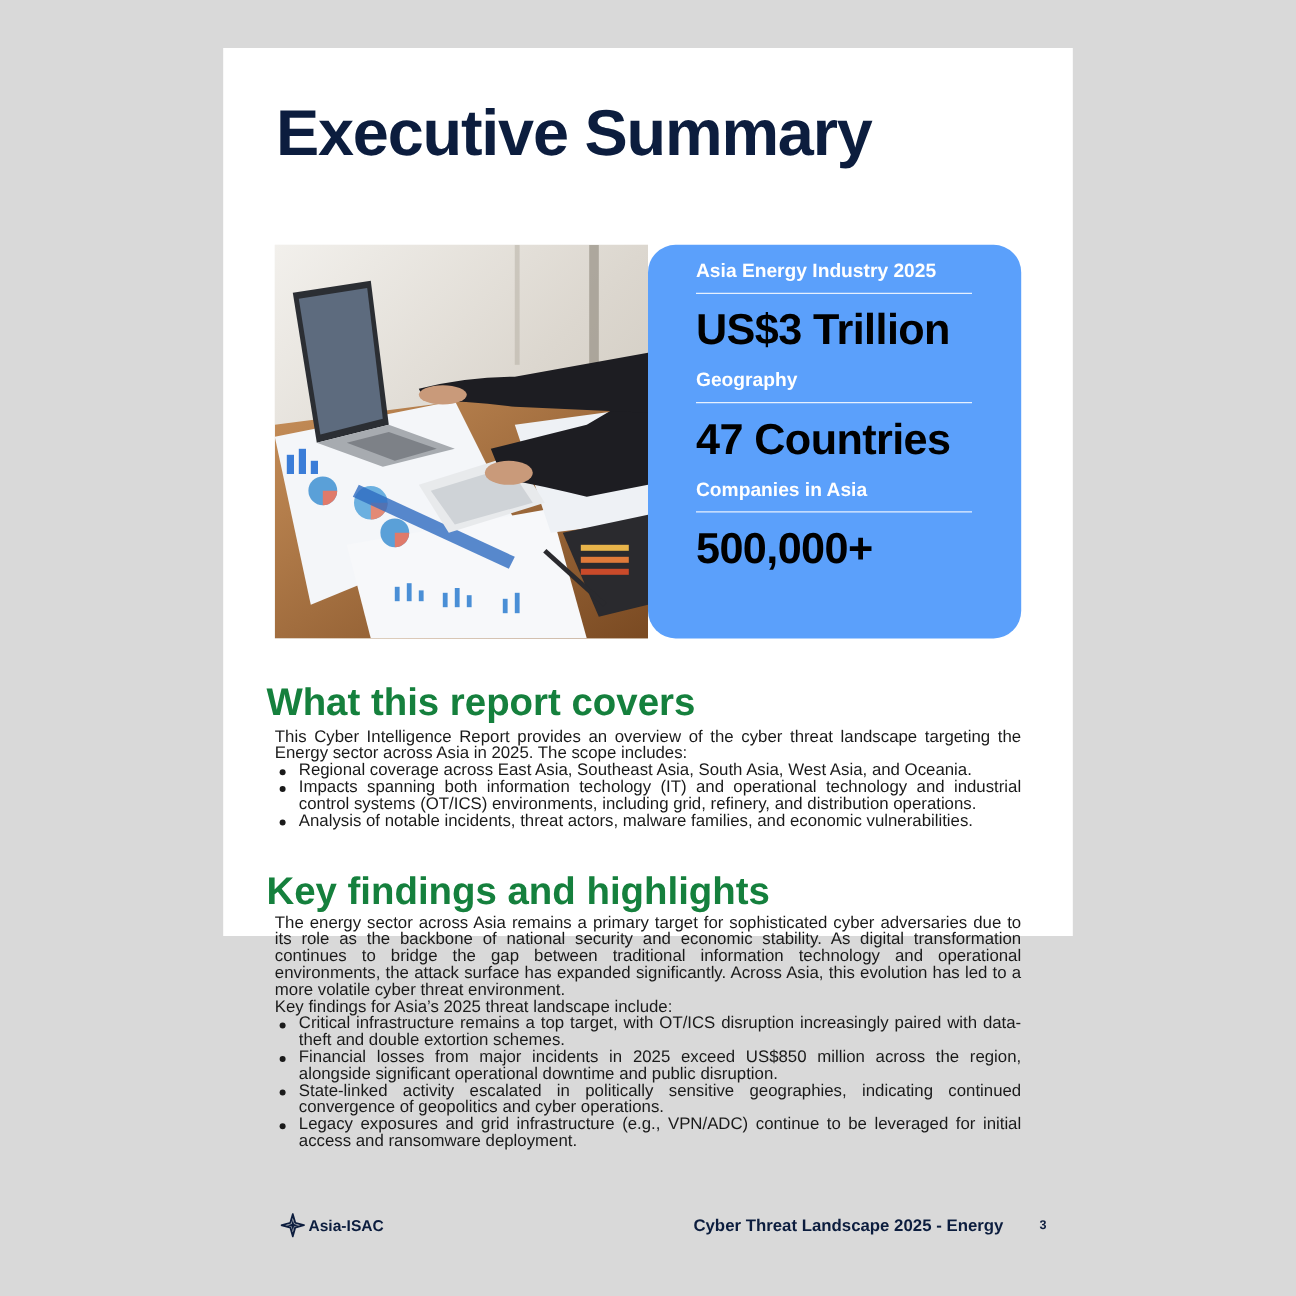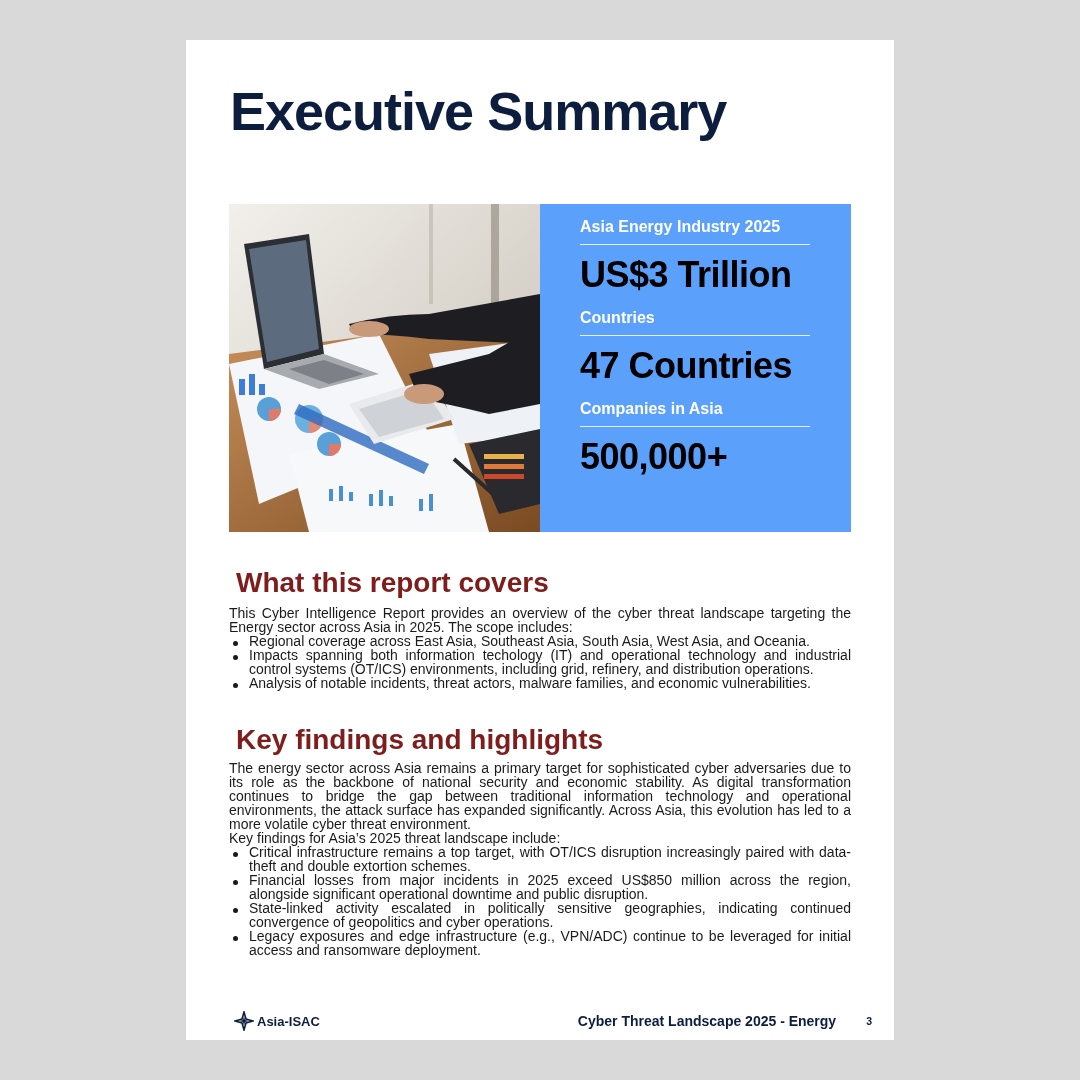--- a/index.html
+++ b/index.html
@@ -13,7 +13,7 @@
   .page {
     position: absolute;
     left: 186px; top: 40px;
-    width: 708px; height: 1000px;
+    width: 708px; height: 740px;
     background: #ffffff;
   }
   .title {

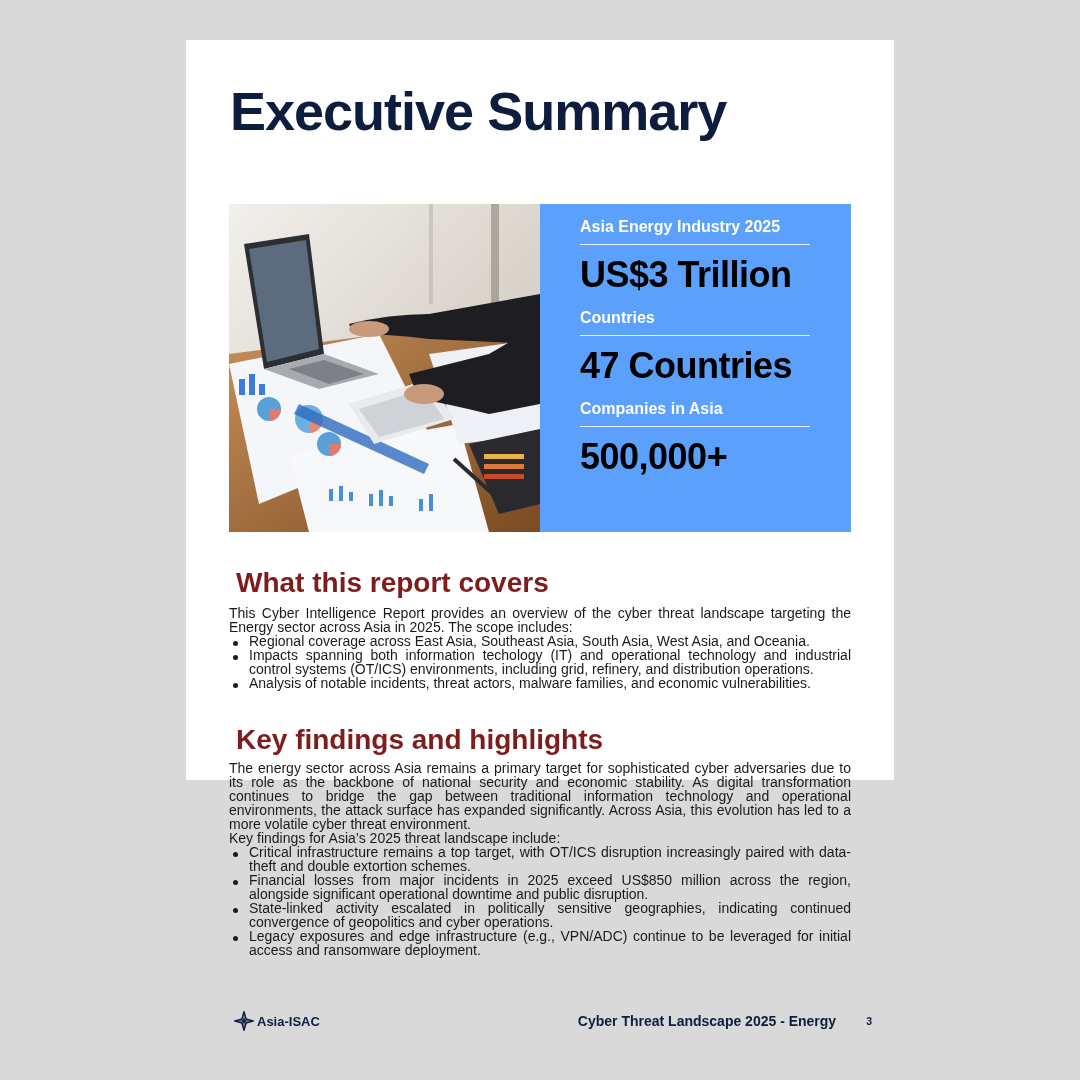--- a/index.html
+++ b/index.html
@@ -43,6 +43,7 @@
     position: relative;
     box-sizing: border-box;
     padding: 14px 40px 0 40px;
+    border-radius: 23px;
   }
   .stat-label {
     color: #ffffff;

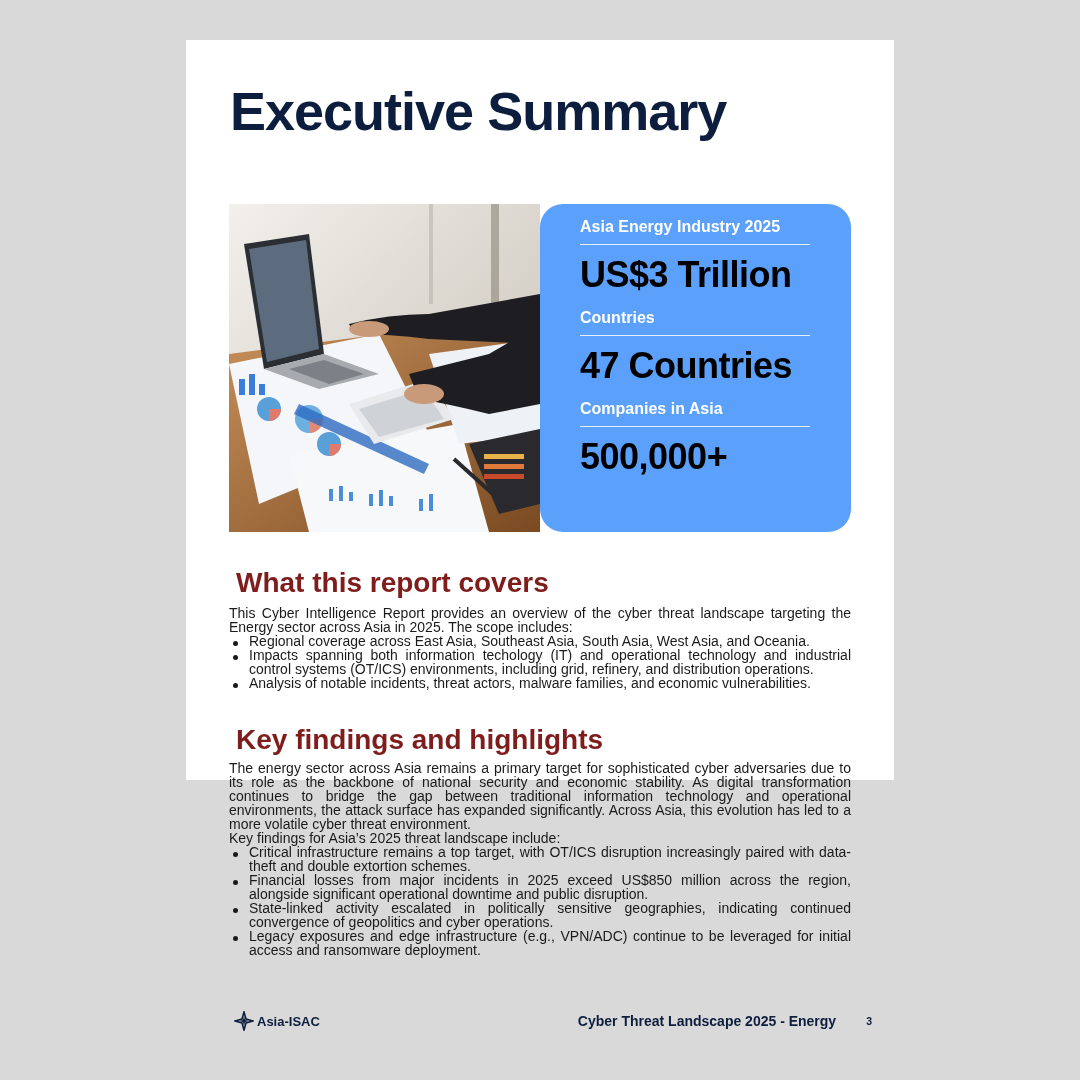--- a/index.html
+++ b/index.html
@@ -211,7 +211,7 @@
         <div class="stat-value">US$3 Trillion</div>
       </div>
       <div>
-        <div class="stat-label">Countries</div>
+        <div class="stat-label">Geography</div>
         <div class="stat-value">47 Countries</div>
       </div>
       <div>

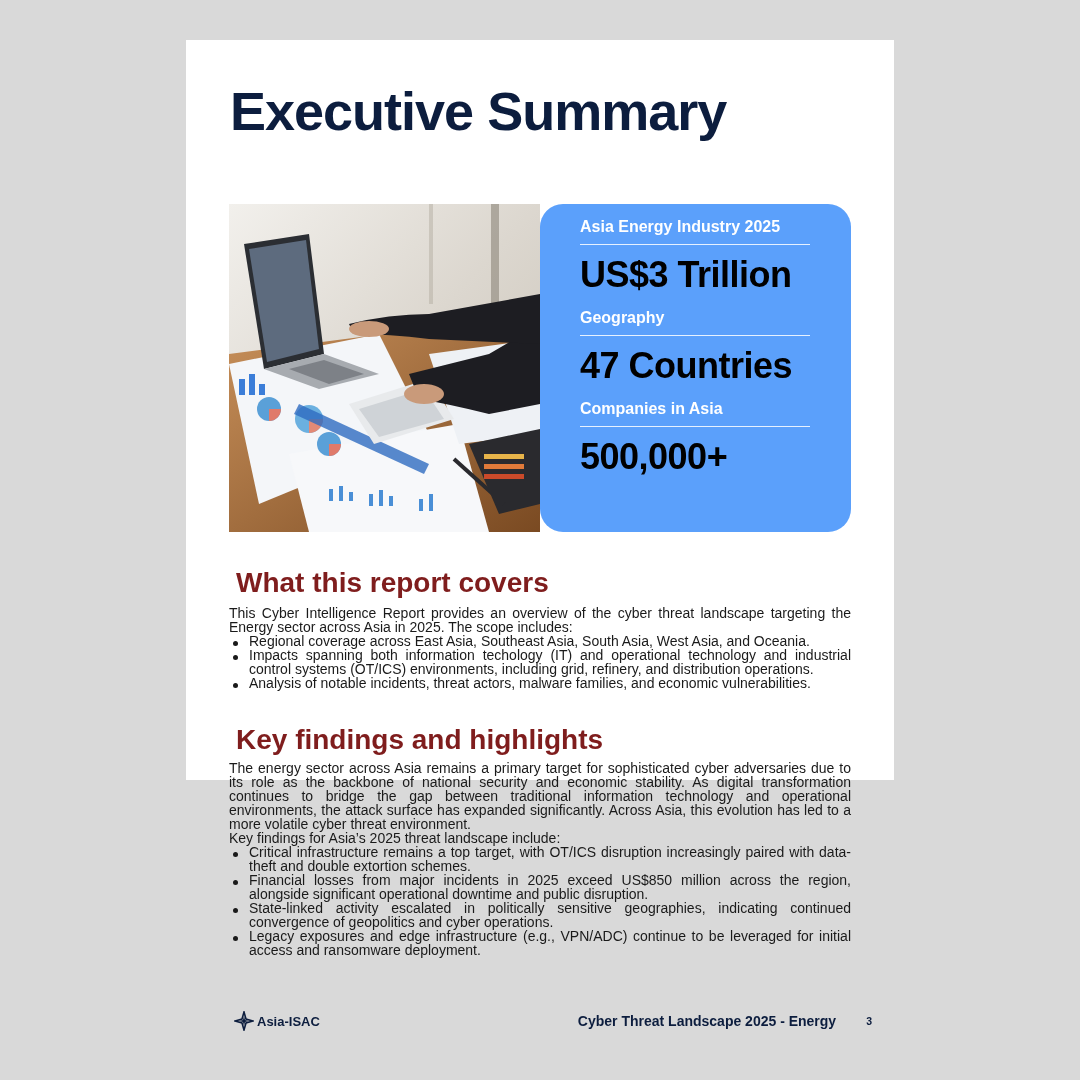--- a/index.html
+++ b/index.html
@@ -63,11 +63,11 @@
   }
   .h2 {
     position: absolute;
-    left: 50px;
+    left: 36px;
     margin: 0;
-    font-size: 28px;
-    font-weight: 700;
-    color: #7f1d1d;
+    font-size: 32px;
+    font-weight: 700;
+    color: #15803d;
   }
   .para {
     position: absolute;

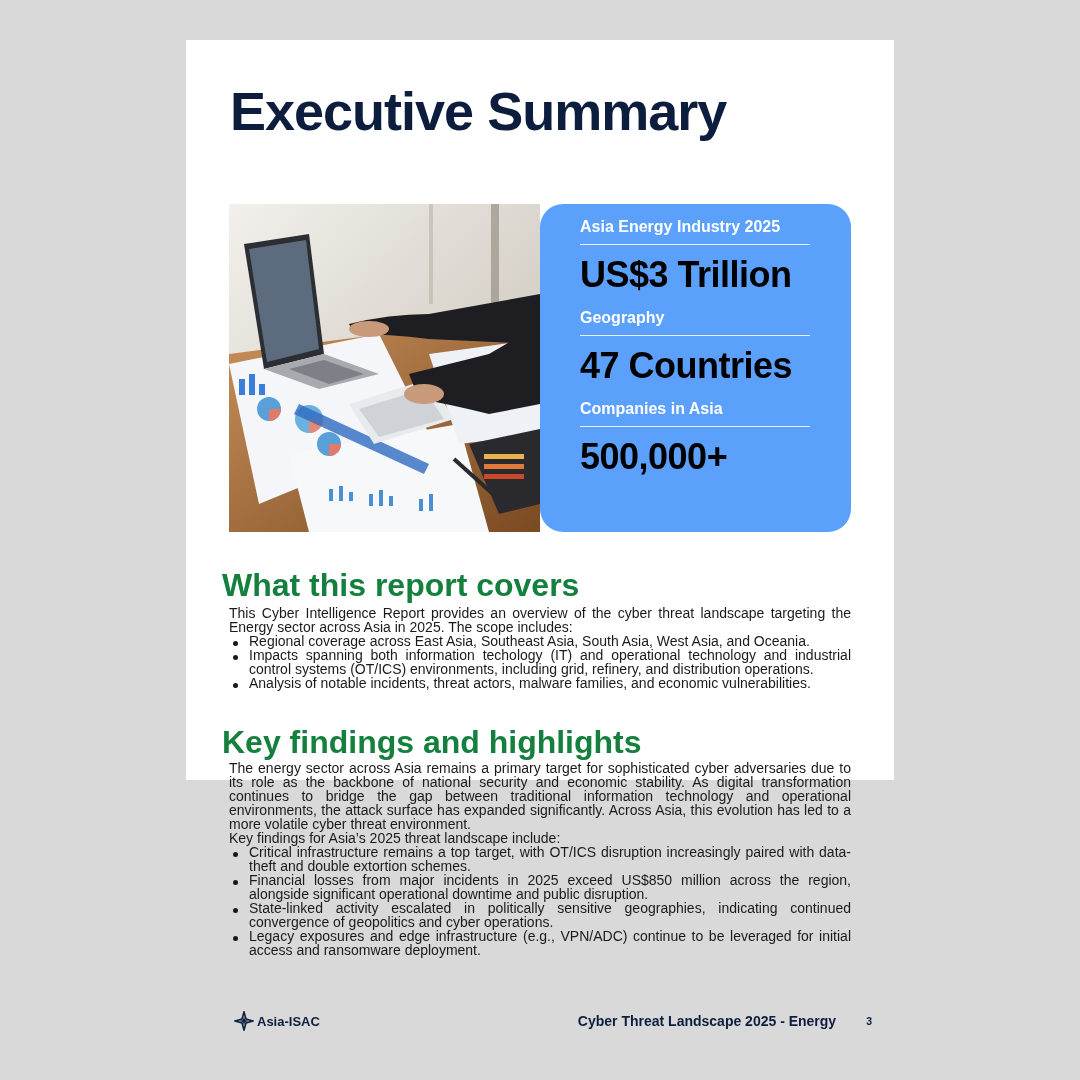--- a/index.html
+++ b/index.html
@@ -241,7 +241,7 @@
       <li>Critical infrastructure remains a top target, with OT/ICS disruption increasingly paired with data-theft and double extortion schemes.</li>
       <li>Financial losses from major incidents in 2025 exceed US$850 million across the region, alongside significant operational downtime and public disruption.</li>
       <li>State-linked activity escalated in politically sensitive geographies, indicating continued convergence of geopolitics and cyber operations.</li>
-      <li>Legacy exposures and edge infrastructure (e.g., VPN/ADC) continue to be leveraged for initial access and ransomware deployment.</li>
+      <li>Legacy exposures and grid infrastructure (e.g., VPN/ADC) continue to be leveraged for initial access and ransomware deployment.</li>
     </ul>
   </div>
 

